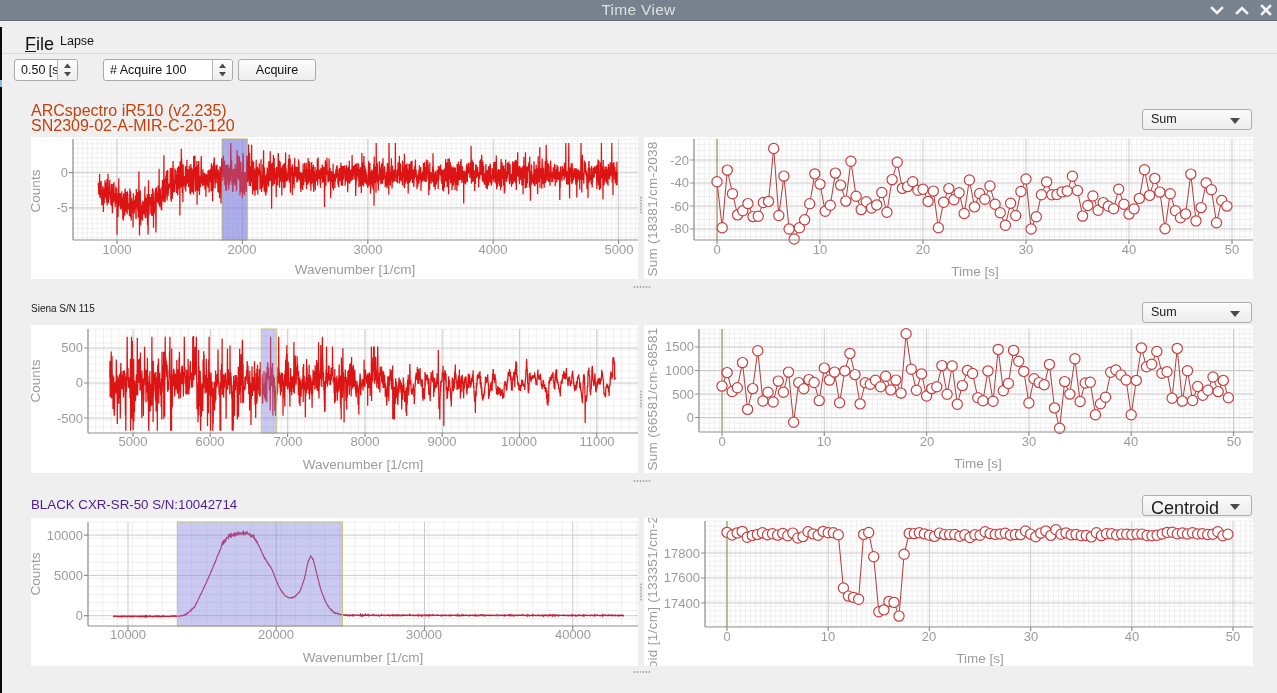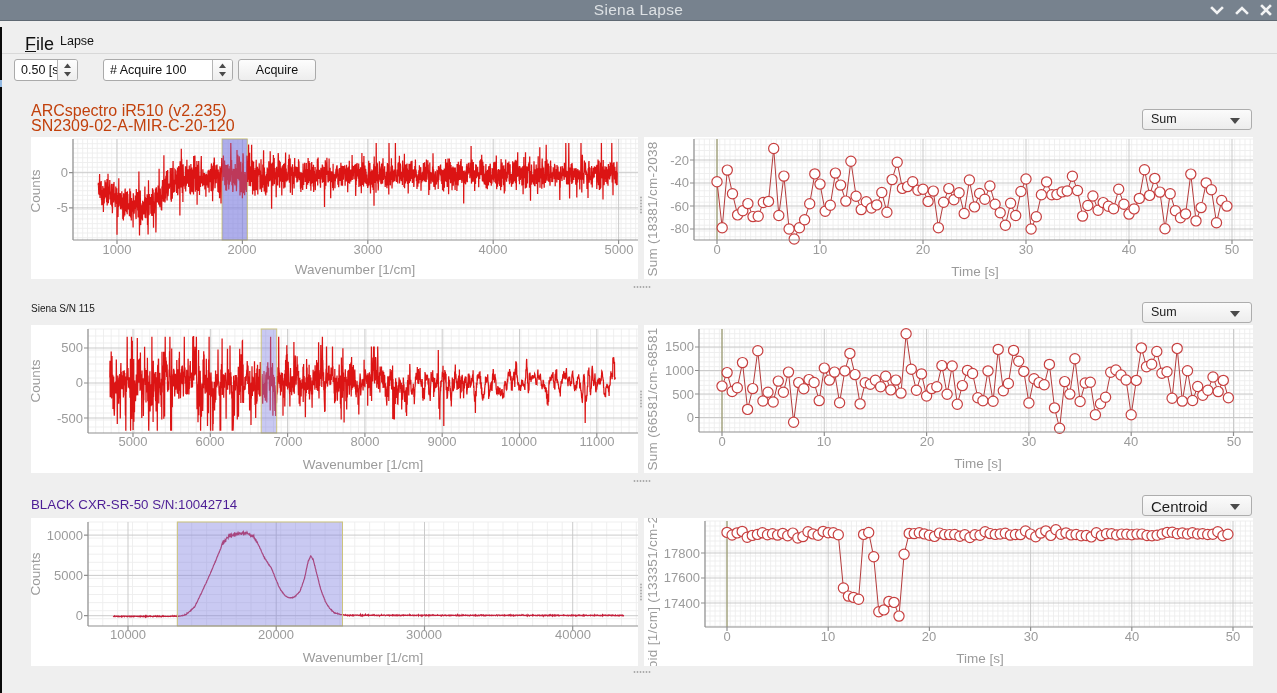--- a/index.html
+++ b/index.html
@@ -6,7 +6,7 @@
 .abs{position:absolute}
 </style></head><body>
 <div class="abs" style="left:0;top:0;width:1277px;height:21px;background:#77828e;border-bottom:1px solid #5f6973;box-sizing:border-box"></div>
-<div class="abs" style="left:0;top:1px;width:1277px;text-align:center;font-size:15.5px;letter-spacing:0.3px;color:#dde1e4">Siena Lapse</div>
+<div class="abs" style="left:0;top:1px;width:1277px;text-align:center;font-size:15.5px;letter-spacing:0.3px;color:#dde1e4">Time View</div>
 <svg class="abs" width="70" height="21" style="left:1208px;top:0">
     <g stroke="#f2f3f4" stroke-width="2.6" fill="none" stroke-linecap="square">
 <path d="M4,8 L9,13 L14,8"></path>

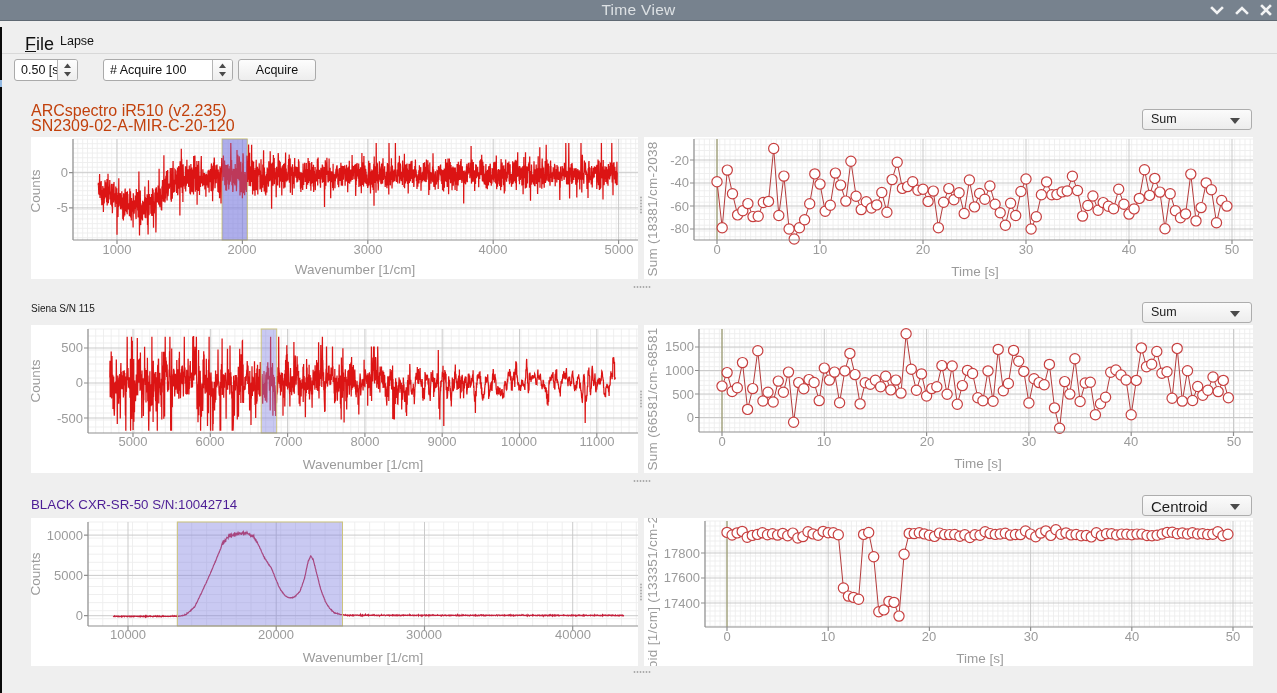--- a/index.html
+++ b/index.html
@@ -53,7 +53,7 @@
     </svg>
   </div>
 <div style="position:absolute;left:1142px;top:495px;width:110px;height:21px;border:1px solid #adadad;border-radius:3px;background:linear-gradient(#fbfbfb,#ededed);box-sizing:border-box">
-<span style="position:absolute;left:8px;top:2px;font-size:15px;color:#1c1c1c">Centroid</span>
+<span style="position:absolute;left:8px;top:2px;font-size:18px;color:#1c1c1c">Centroid</span>
 <svg width="12" height="8" style="position:absolute;right:10px;top:7px">
       <path d="M1,1 L11,1 L6,7 Z" fill="#4a4a4a"></path>
     </svg>

